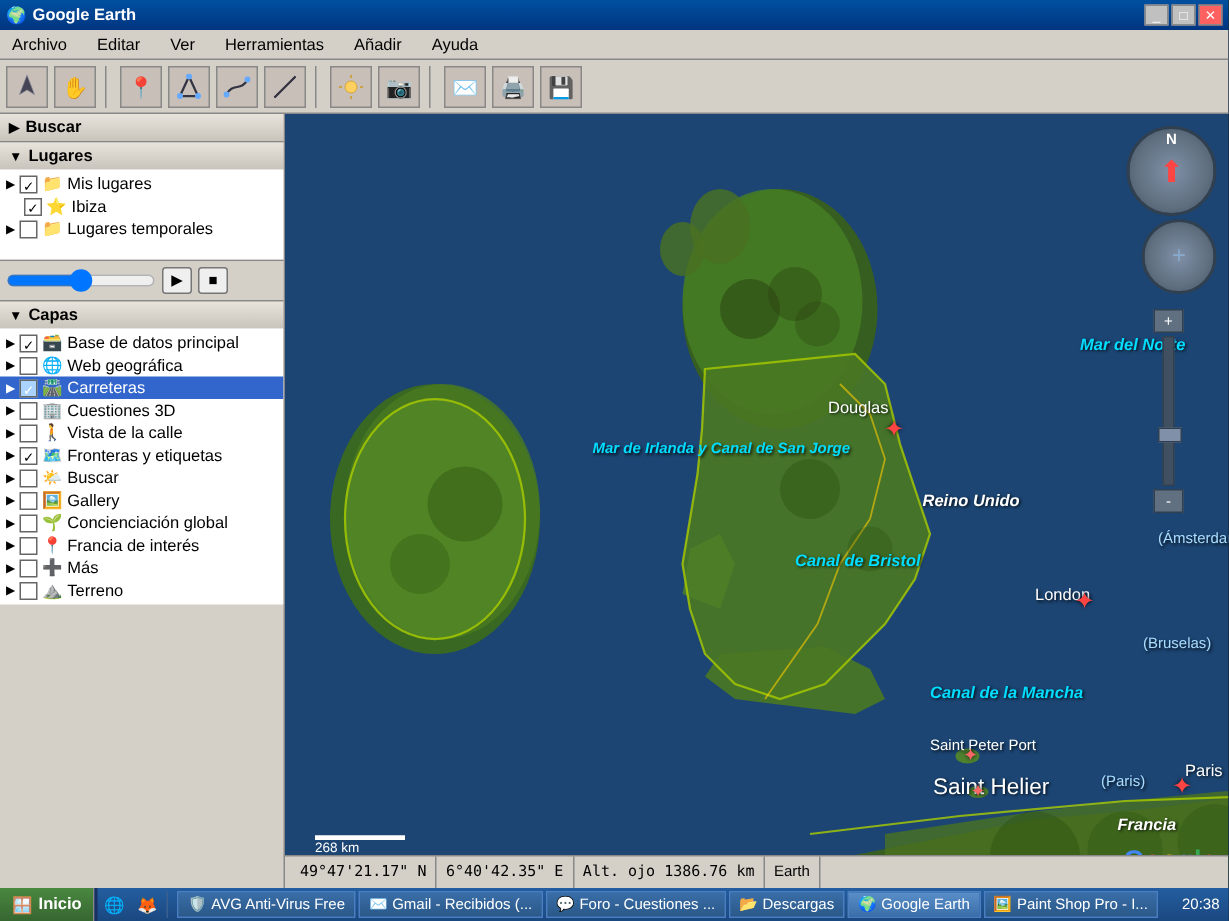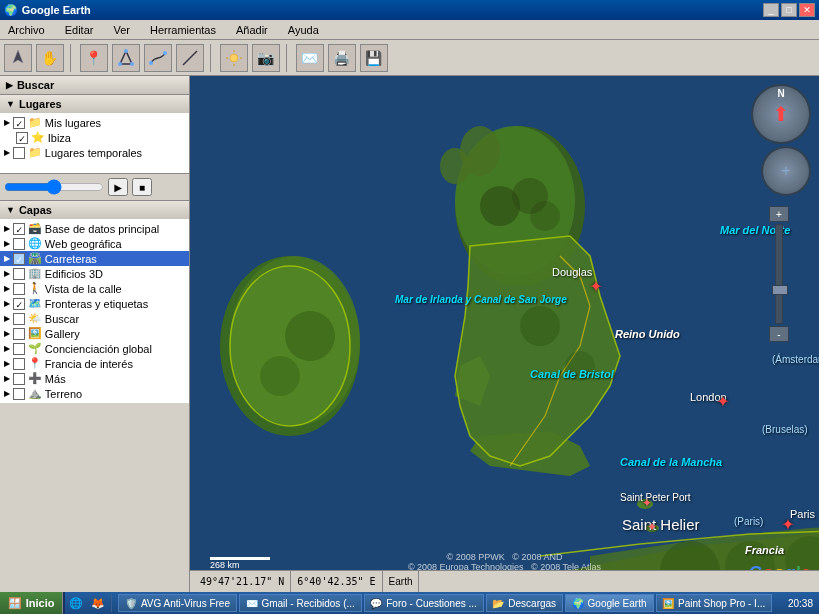--- a/index.html
+++ b/index.html
@@ -354,7 +354,7 @@
           <span style="font-size:8px;">▶</span>
           <span class="checkbox"></span>
           <span>🏢</span>
-          <span>Edificios 3D</span>
+          <span>Cuestiones 3D</span>
         </div>
 
         <div class="tree-item">

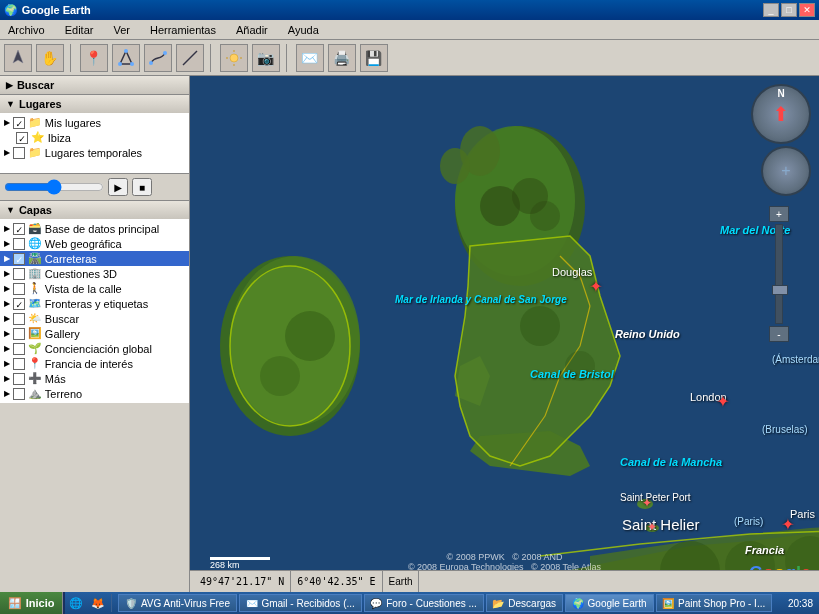--- a/index.html
+++ b/index.html
@@ -528,10 +528,6 @@
         <span>268 km</span>
       </div>
 
-      <div id="copyright">
-        <div>© 2008 PPWK &nbsp; © 2008 AND</div>
-        <div>© 2008 Europa Technologies &nbsp; © 2008 Tele Atlas</div>
-      </div>
 
       <div id="google-logo">
         <span>G</span><span>o</span><span>o</span><span>g</span><span>l</span><span>e</span>

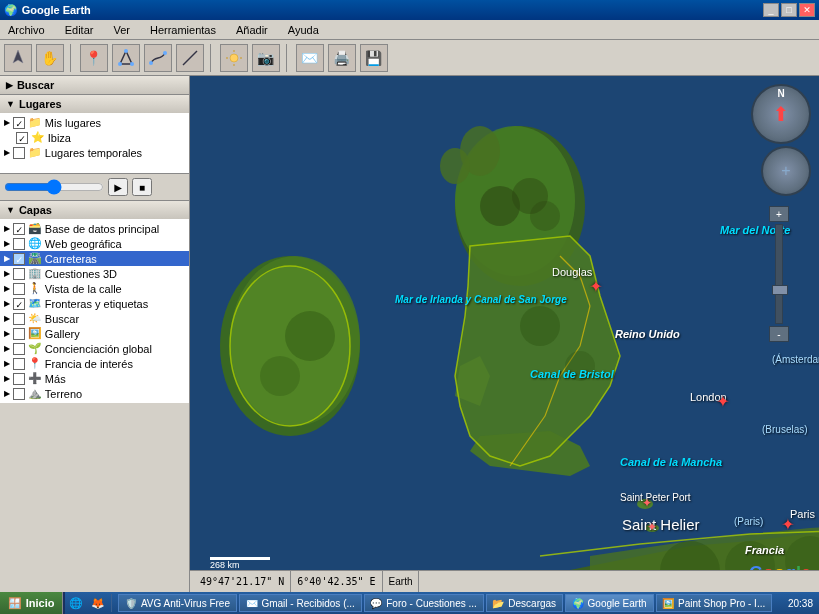--- a/index.html
+++ b/index.html
@@ -543,6 +543,9 @@
         <span class="coord-display">6°40'42.35" E</span>
       </div>
       <div class="status-item">
+        <span class="alt-display">Alt. ojo 1386.76 km</span>
+      </div>
+      <div class="status-item">
         <span>Earth</span>
       </div>
     </div>

